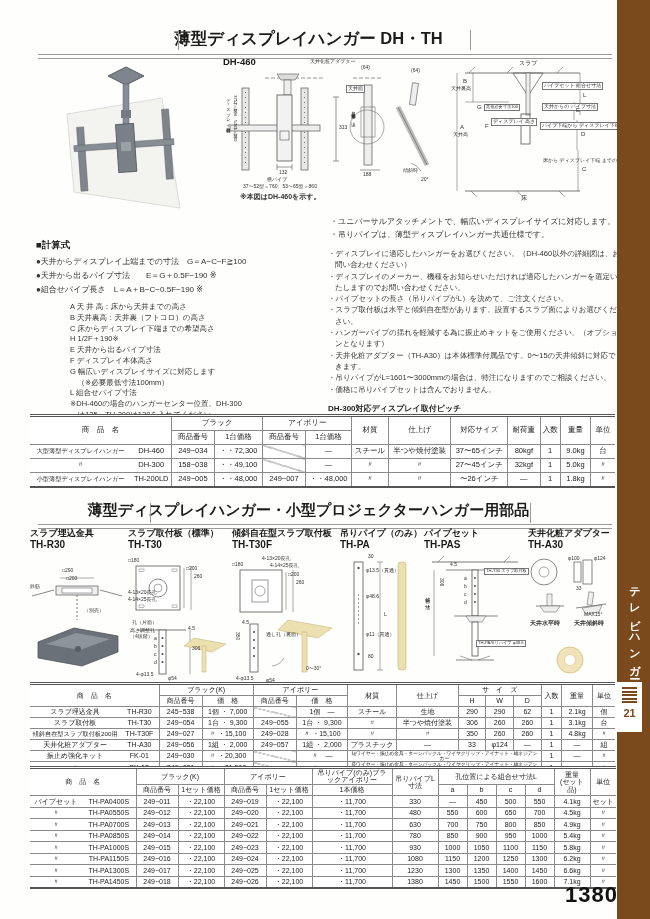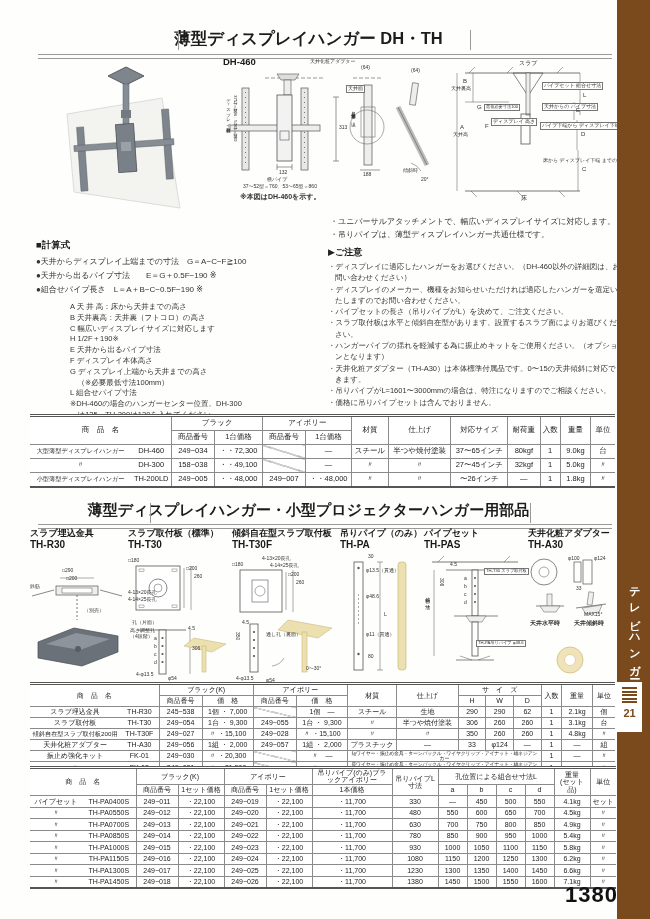--- a/index.html
+++ b/index.html
@@ -215,7 +215,6 @@
   </div>
 
   <div class="blk" style="left:328px;top:246px;width:293px">
-    <div class="h-caution">▶ご注意</div>
     <div class="caution-items" style="margin-top:2px">
         <div>・ディスプレイに適応したハンガーをお選びください。（DH-460以外の詳細図は、お問い合わせください）</div>
         <div>・ディスプレイのメーカー、機種をお知らせいただければ適応したハンガーを選定いたしますのでお問い合わせください。</div>

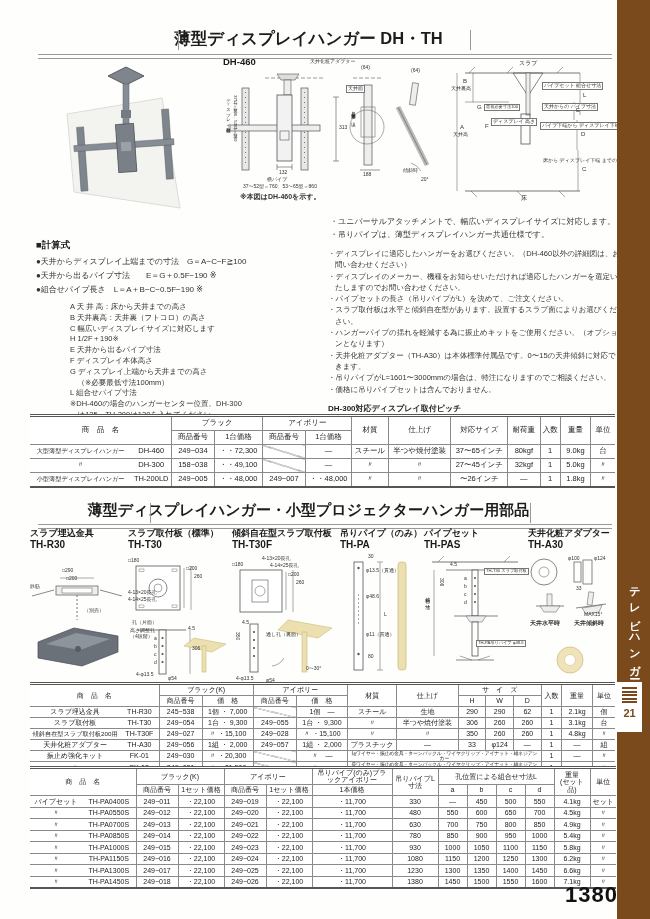--- a/index.html
+++ b/index.html
@@ -202,7 +202,7 @@
     <div class="legend">
         <div>A 天 井 高：床から天井までの高さ</div>
         <div>B 天井裏高：天井裏（フトコロ）の高さ</div>
-        <div>C 幅広いディスプレイサイズに対応します</div>
+        <div>C 床からディスプレイ下端までの希望高さ</div>
         <div>H 1/2F＋190※</div>
         <div>E 天井から出るパイプ寸法</div>
         <div>F ディスプレイ本体高さ</div>

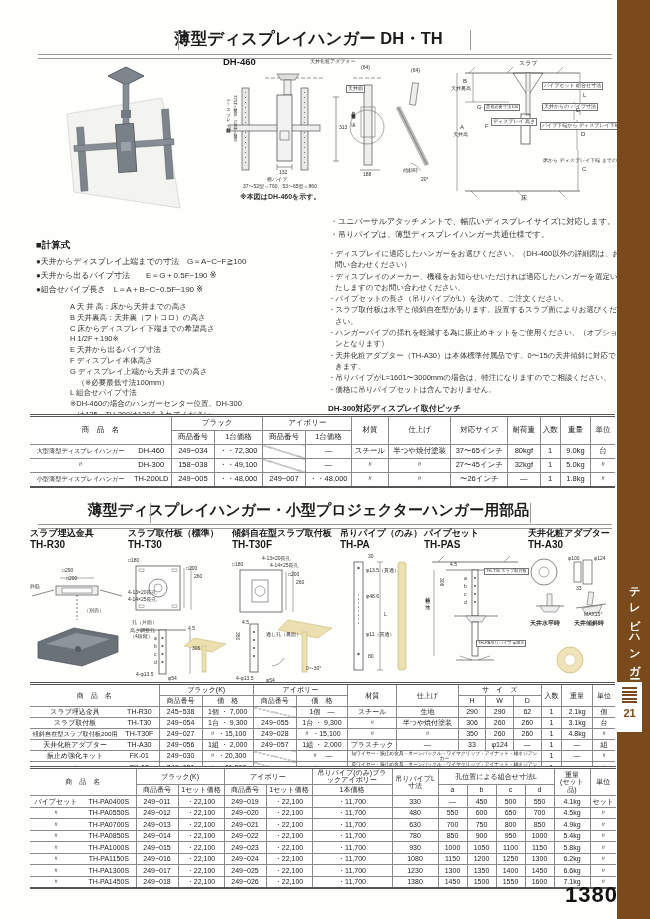--- a/index.html
+++ b/index.html
@@ -206,7 +206,7 @@
         <div>H 1/2F＋190※</div>
         <div>E 天井から出るパイプ寸法</div>
         <div>F ディスプレイ本体高さ</div>
-        <div>G ディスプレイ上端から天井までの高さ</div>
+        <div>G 幅広いディスプレイサイズに対応します</div>
         <div>　（※必要最低寸法100mm）</div>
         <div>L 組合せパイプ寸法</div>
         <div>※DH-460の場合のハンガーセンター位置。DH-300</div>

